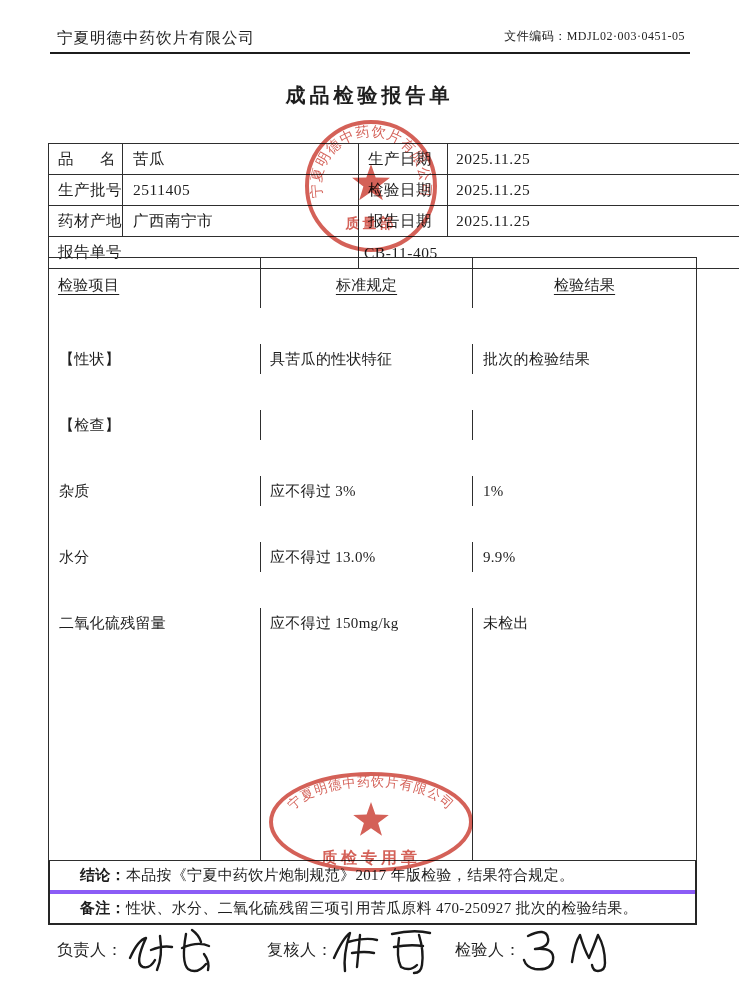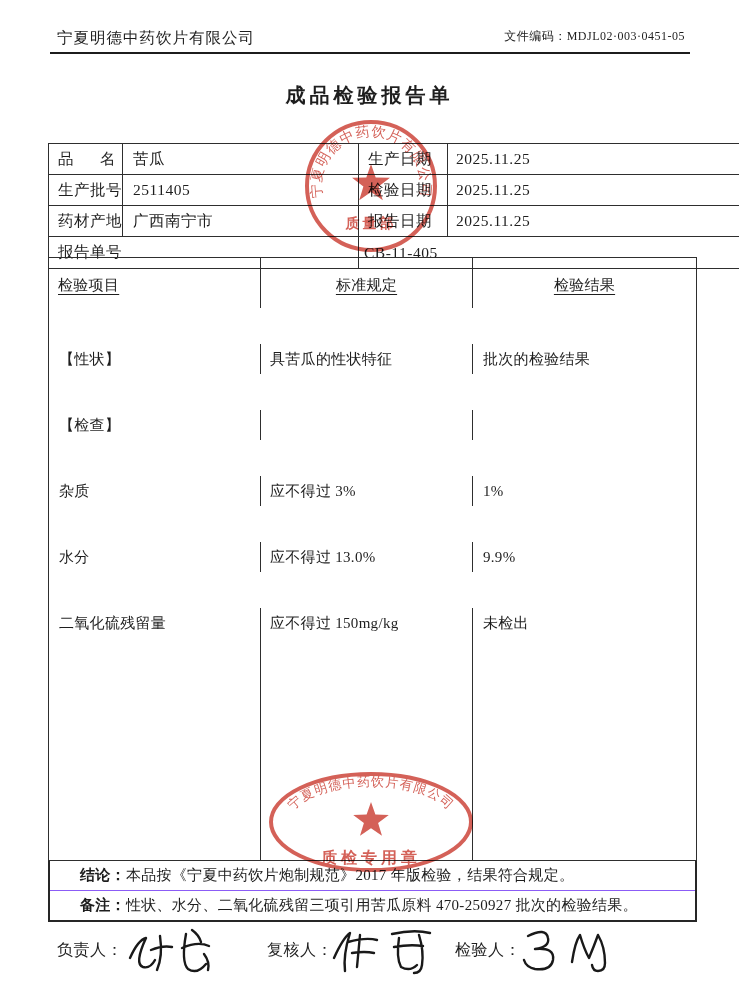--- a/index.html
+++ b/index.html
@@ -47,7 +47,7 @@
   .conclusion-box{left:48px;top:861px;width:649px;box-sizing:border-box;
     border:2px solid #262626;border-top:none;}
   .cn-row{height:29px;display:flex;align-items:center;font-size:15px;padding-left:30px;letter-spacing:.3px;}
-  .cn-row.first{border-bottom:1px solid #8b5cf6;}
+  .cn-row.first{border-bottom:4px solid #8b5cf6;}
   .cn-label{font-weight:bold;}
   
   .sig-block{left:48px;top:930px;width:660px;height:70px;}

